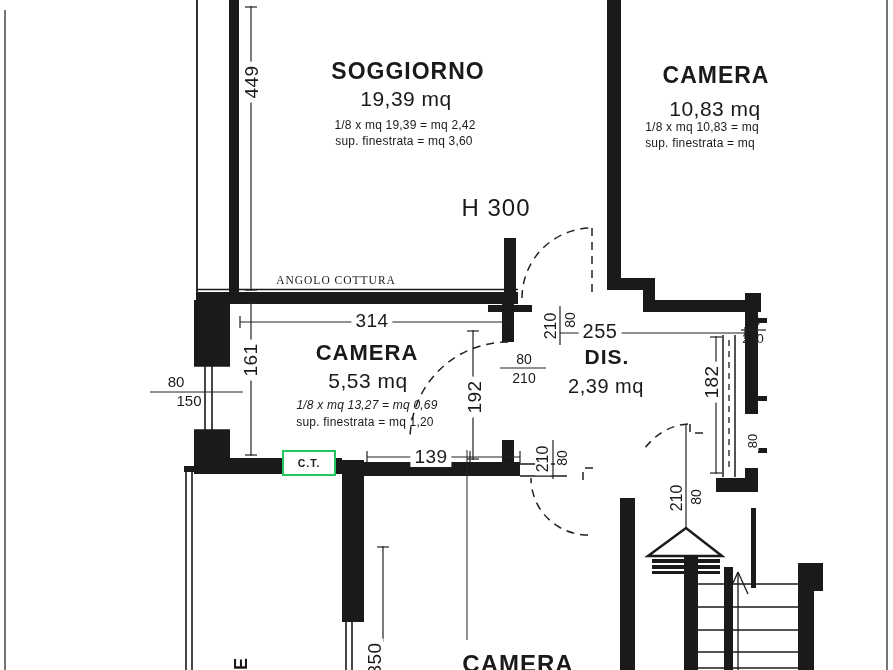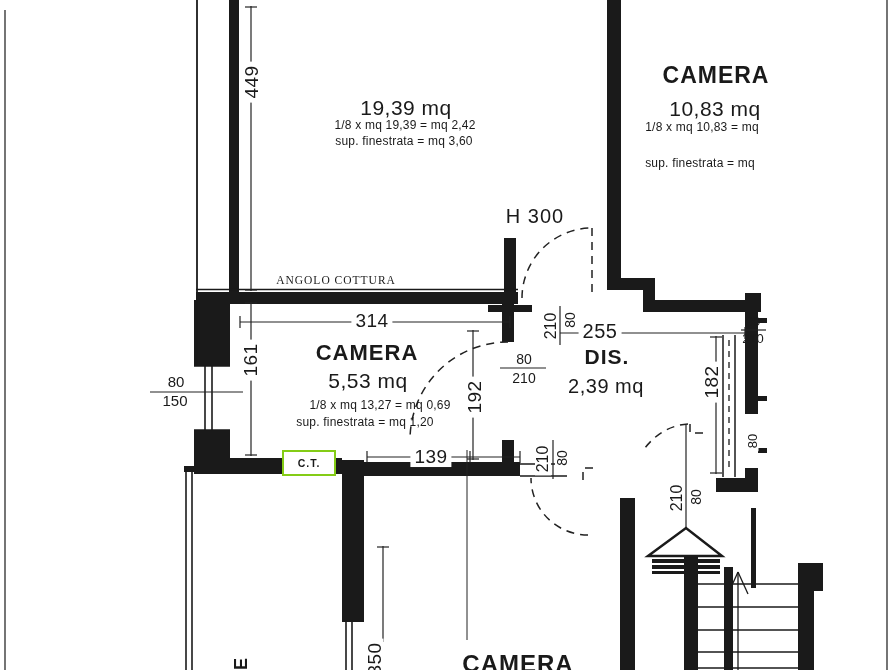--- a/index.html
+++ b/index.html
@@ -164,6 +164,7 @@
     </g>
   </svg>
 
+  <div class="lbl room-name" style="left:408px;top:71px;">SOGGIORNO</div>
   <div class="lbl room-area" style="left:406px;top:99px;margin-top:9px;">19,39 mq</div>
   <div class="lbl room-calc" style="left:405px;top:125px;">1/8 x mq 19,39 = mq 2,42</div>
   <div class="lbl room-calc" style="left:404px;top:141px;">sup. finestrata = mq 3,60</div>

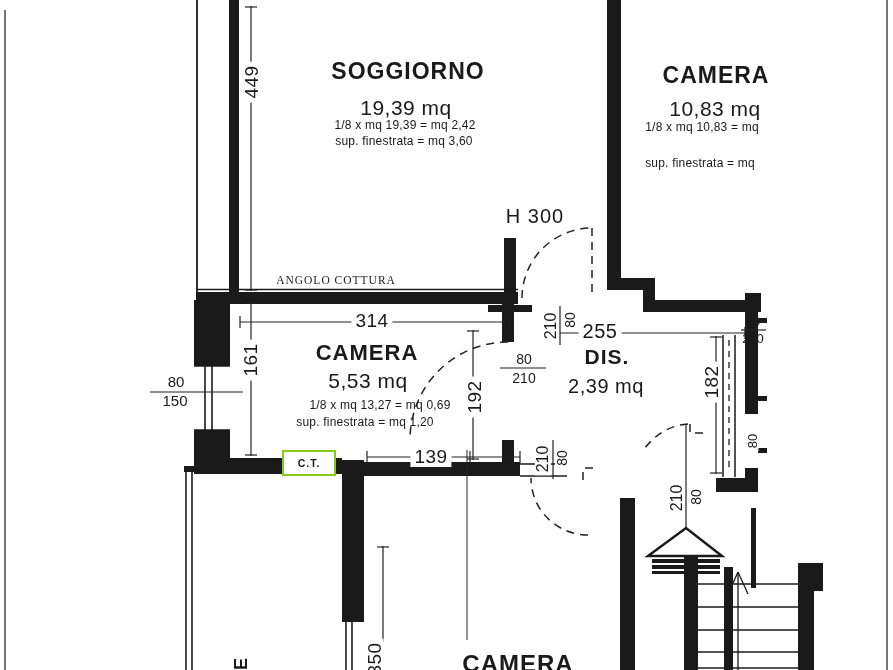--- a/index.html
+++ b/index.html
@@ -165,7 +165,7 @@
   </svg>
 
   <div class="lbl room-name" style="left:408px;top:71px;">SOGGIORNO</div>
-  <div class="lbl room-area" style="left:406px;top:99px;margin-top:9px;">19,39 mq</div>
+  <div class="lbl room-area" style="left:406px;top:99px;">19,39 mq</div>
   <div class="lbl room-calc" style="left:405px;top:125px;">1/8 x mq 19,39 = mq 2,42</div>
   <div class="lbl room-calc" style="left:404px;top:141px;">sup. finestrata = mq 3,60</div>
 

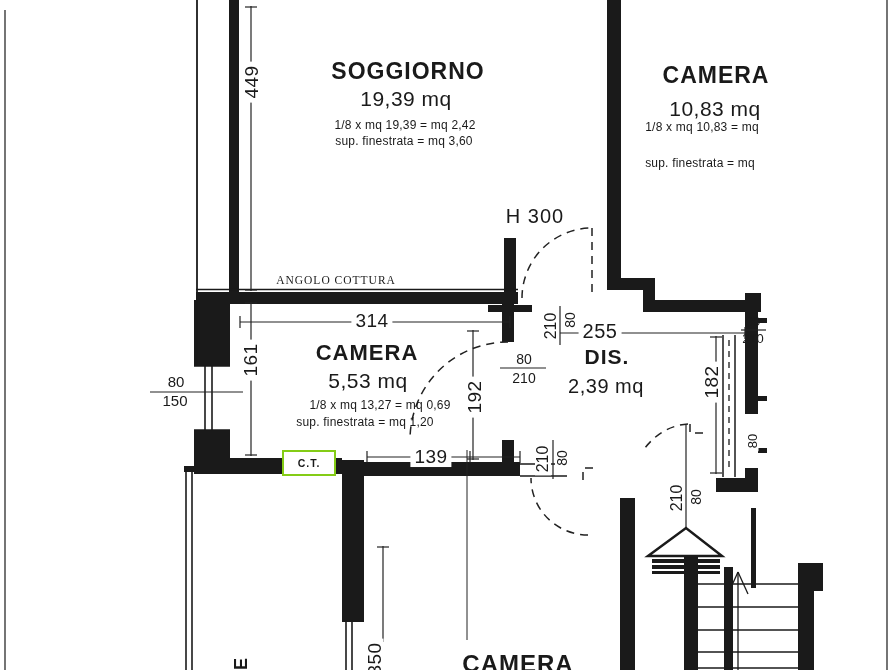--- a/index.html
+++ b/index.html
@@ -172,7 +172,7 @@
   <div class="lbl room-name" style="left:716px;top:75px;">CAMERA</div>
   <div class="lbl room-area" style="left:715px;top:109px;">10,83 mq</div>
   <div class="lbl room-calc" style="left:702px;top:127px;">1/8 x mq 10,83 = mq</div>
-  <div class="lbl room-calc" style="left:700px;top:143px;margin-top:20px;">sup. finestrata = mq</div>
+  <div class="lbl room-calc" style="left:700px;top:143px;">sup. finestrata = mq</div>
 
   <div class="lbl room-name" style="left:367px;top:353px;font-size:22px;">CAMERA</div>
   <div class="lbl room-area" style="left:368px;top:381px;">5,53 mq</div>

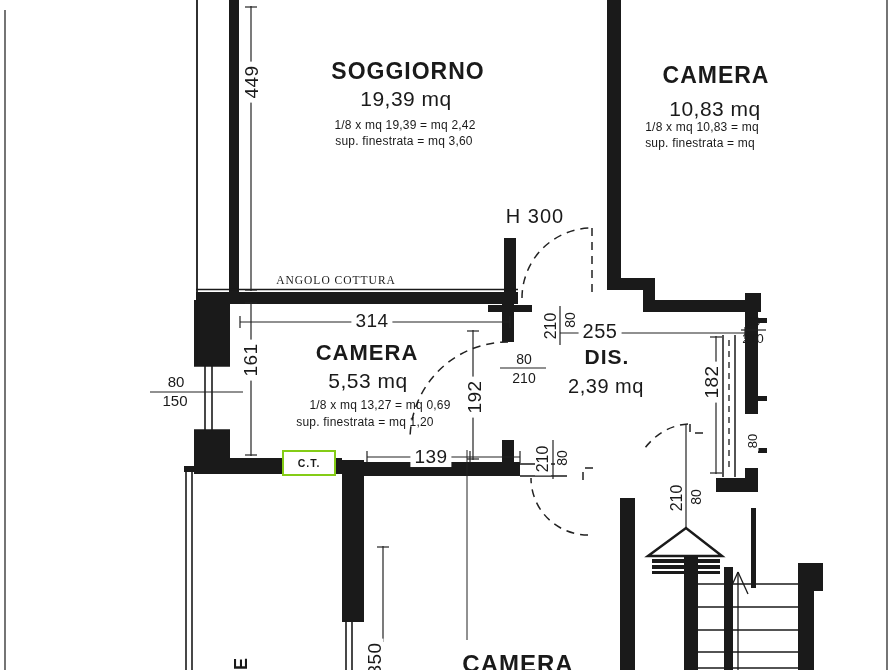--- a/index.html
+++ b/index.html
@@ -184,7 +184,7 @@
 
   <div class="lbl room-name" style="left:518px;top:664px;font-size:24px;">CAMERA</div>
 
-  <div class="lbl" style="left:496px;top:216px;font-size:20px;letter-spacing:1px;margin-left:39px;">H 300</div>
+  <div class="lbl" style="left:496px;top:208px;font-size:24px;letter-spacing:1px;">H 300</div>
   <div class="lbl" style="left:336px;top:280px;font-size:11.5px;letter-spacing:1px;font-family:Liberation Serif, serif;">ANGOLO COTTURA</div>
   <div class="ct">
       <span>C.T.</span>

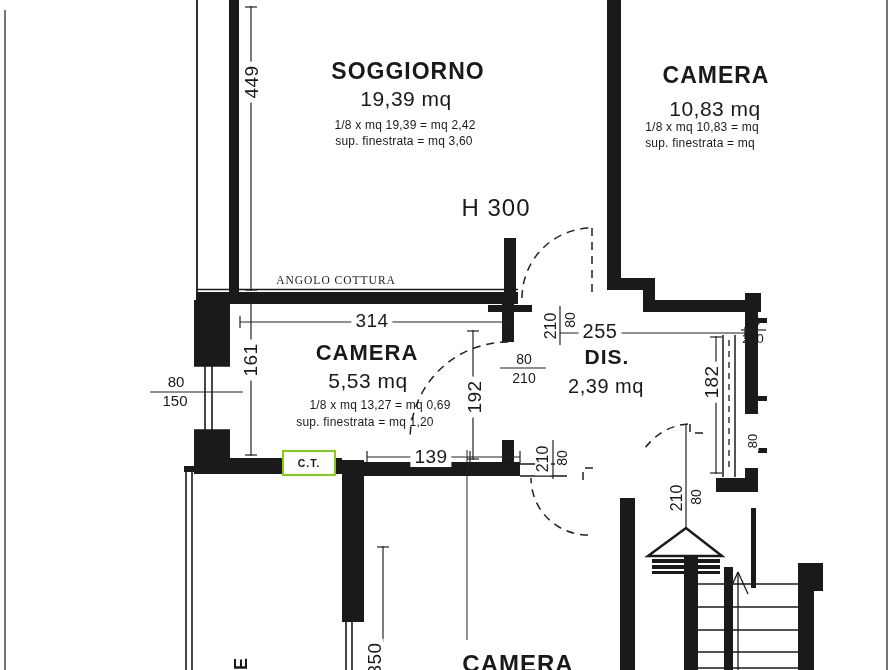--- a/index.html
+++ b/index.html
@@ -201,7 +201,7 @@
   <div class="vlbl dim" style="left:374px;top:659px;">350</div>
 
   <div class="lbl" style="left:176px;top:382px;font-size:15px;">80</div>
-  <div class="lbl" style="left:175px;top:401px;font-size:15px;">150</div>
+  <div class="lbl" style="left:189px;top:401px;font-size:15px;">150</div>
 
   <div class="vlbl" style="left:551px;top:326px;font-size:16px;">210</div>
   <div class="vlbl small-door" style="left:570px;top:320px;">80</div>

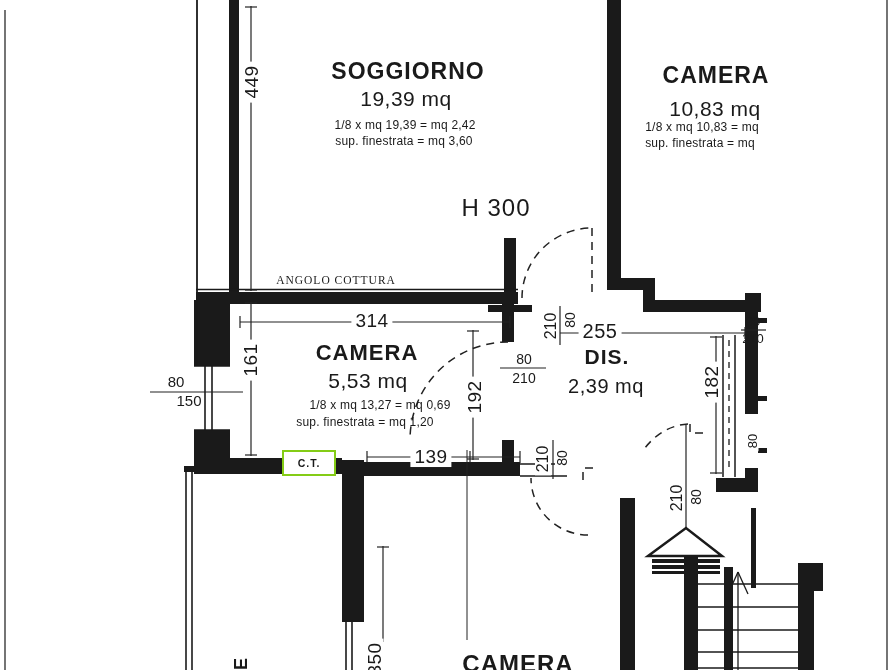--- a/index.html
+++ b/index.html
@@ -176,7 +176,7 @@
 
   <div class="lbl room-name" style="left:367px;top:353px;font-size:22px;">CAMERA</div>
   <div class="lbl room-area" style="left:368px;top:381px;">5,53 mq</div>
-  <div class="lbl room-calc" style="left:380px;top:405px;">1/8 x mq 13,27 = mq 0,69</div>
+  <div class="lbl room-calc" style="left:367px;top:405px;font-style:italic;">1/8 x mq 13,27 = mq 0,69</div>
   <div class="lbl room-calc" style="left:365px;top:422px;">sup. finestrata = mq 1,20</div>
 
   <div class="lbl room-name" style="left:607px;top:357px;font-size:21px;">DIS.</div>

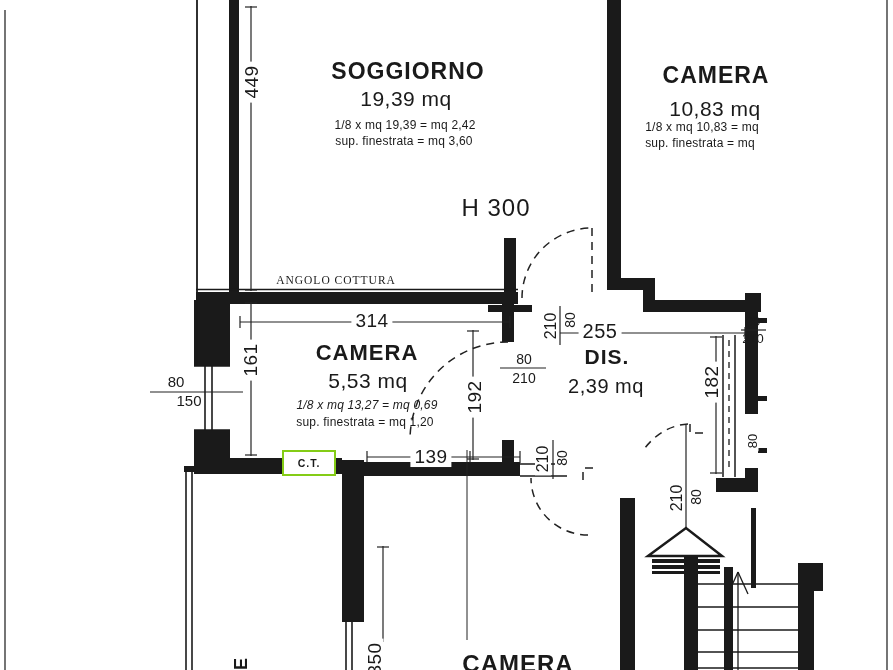--- a/index.html
+++ b/index.html
@@ -15,7 +15,7 @@
   .room-area{font-size:21px;letter-spacing:.5px;}
   .room-calc{font-size:12px;letter-spacing:.2px;}
   .small-door{font-size:14px;}
-  .ct{position:absolute;left:282px;top:450px;width:50px;height:22px;border:2px solid #84cc16;
+  .ct{position:absolute;left:282px;top:450px;width:50px;height:22px;border:2px solid #22c55e;
       background:#fff;font-size:10.5px;font-weight:bold;letter-spacing:1px;
       display:flex;align-items:center;justify-content:center;}
 </style>

